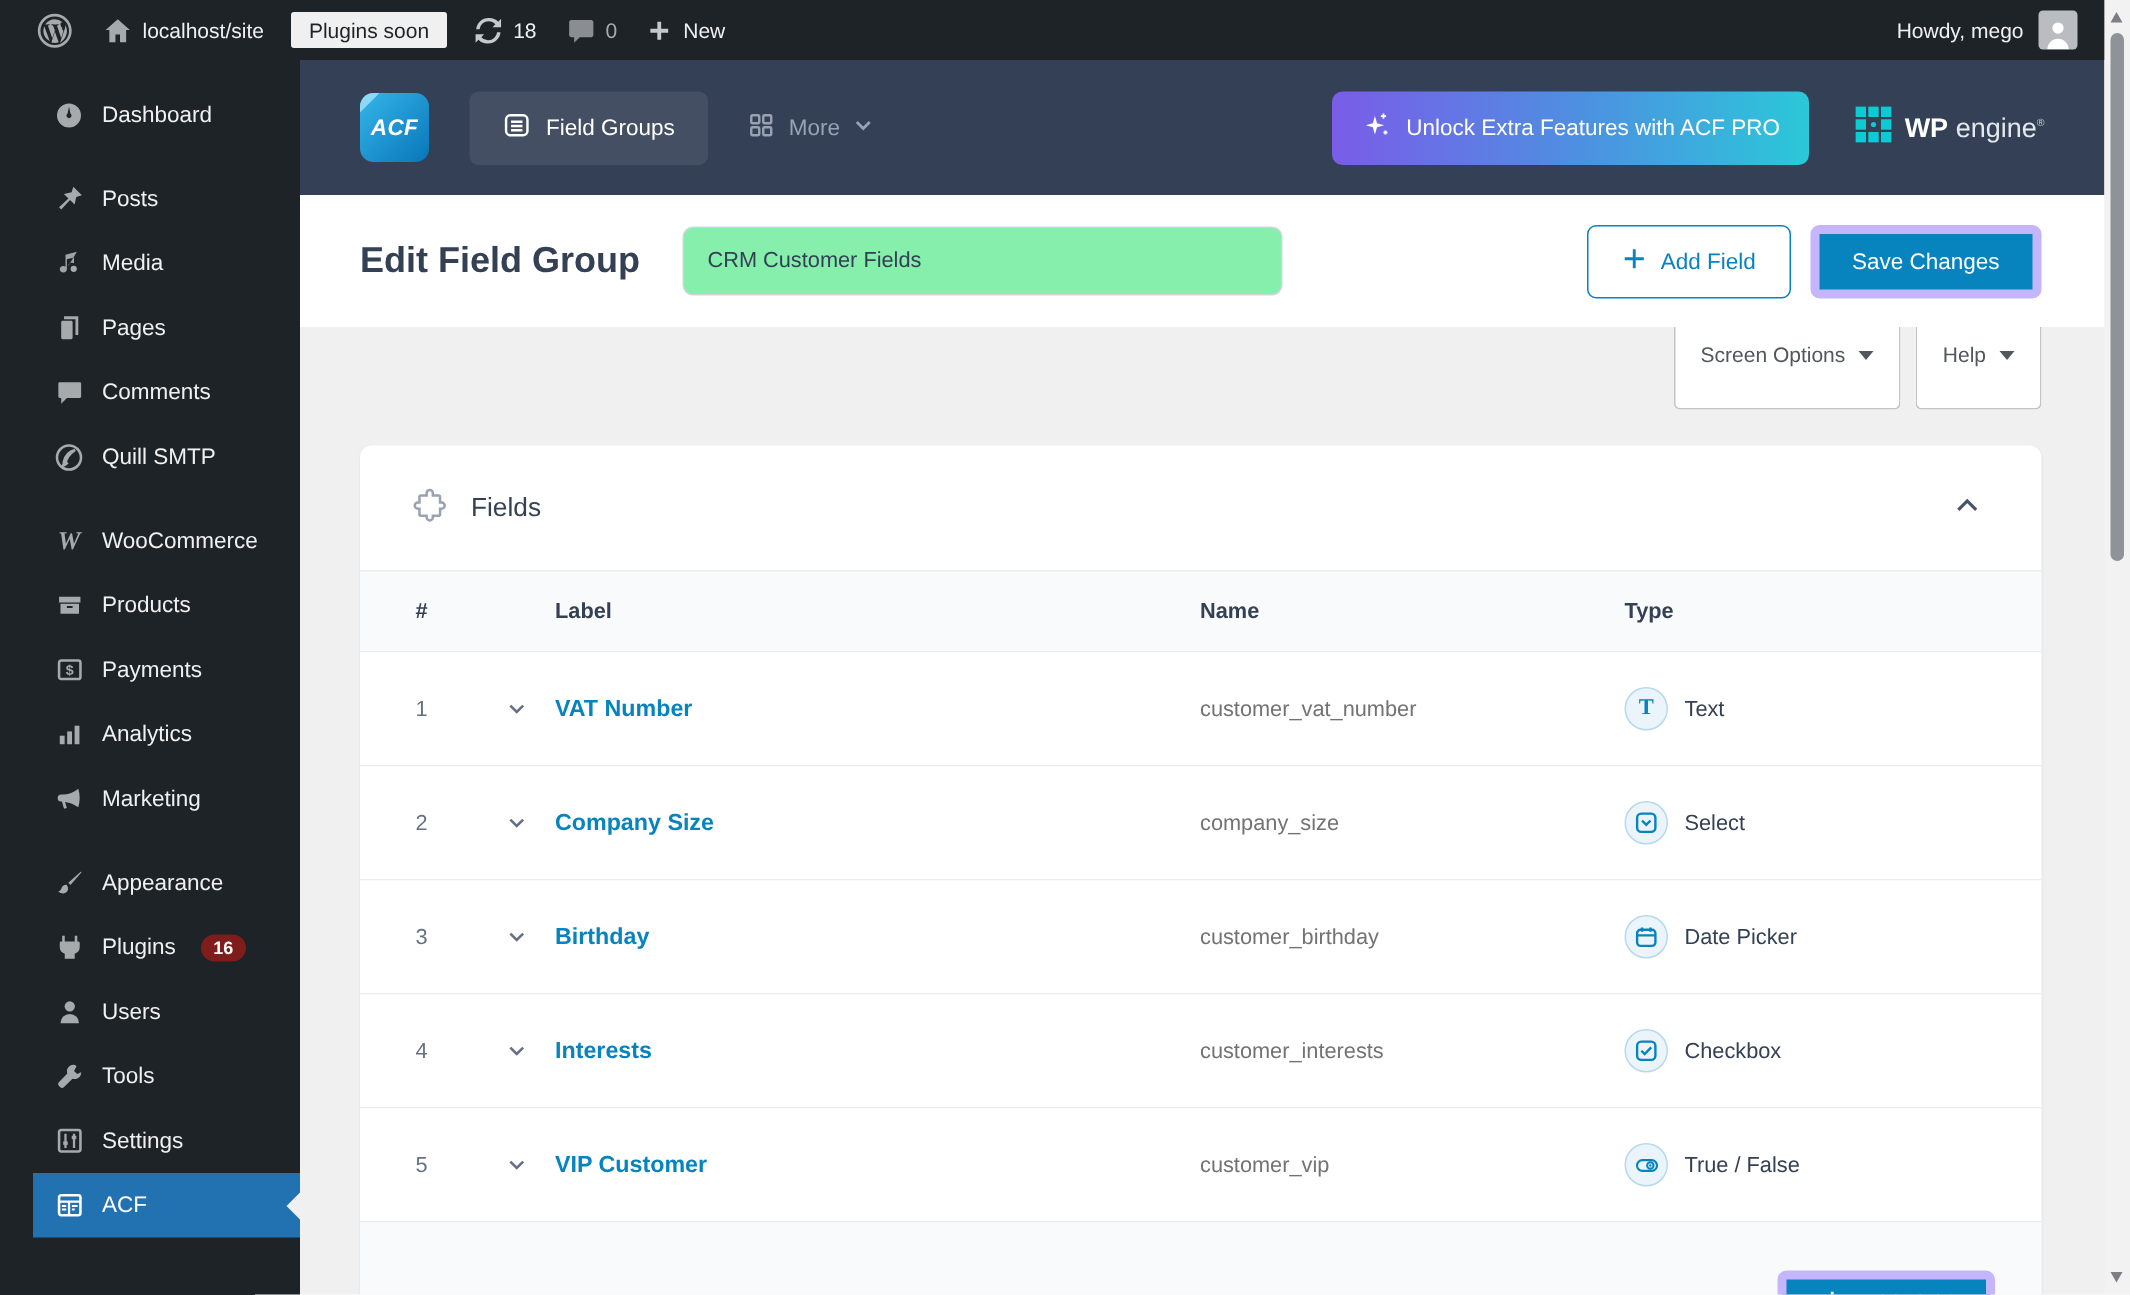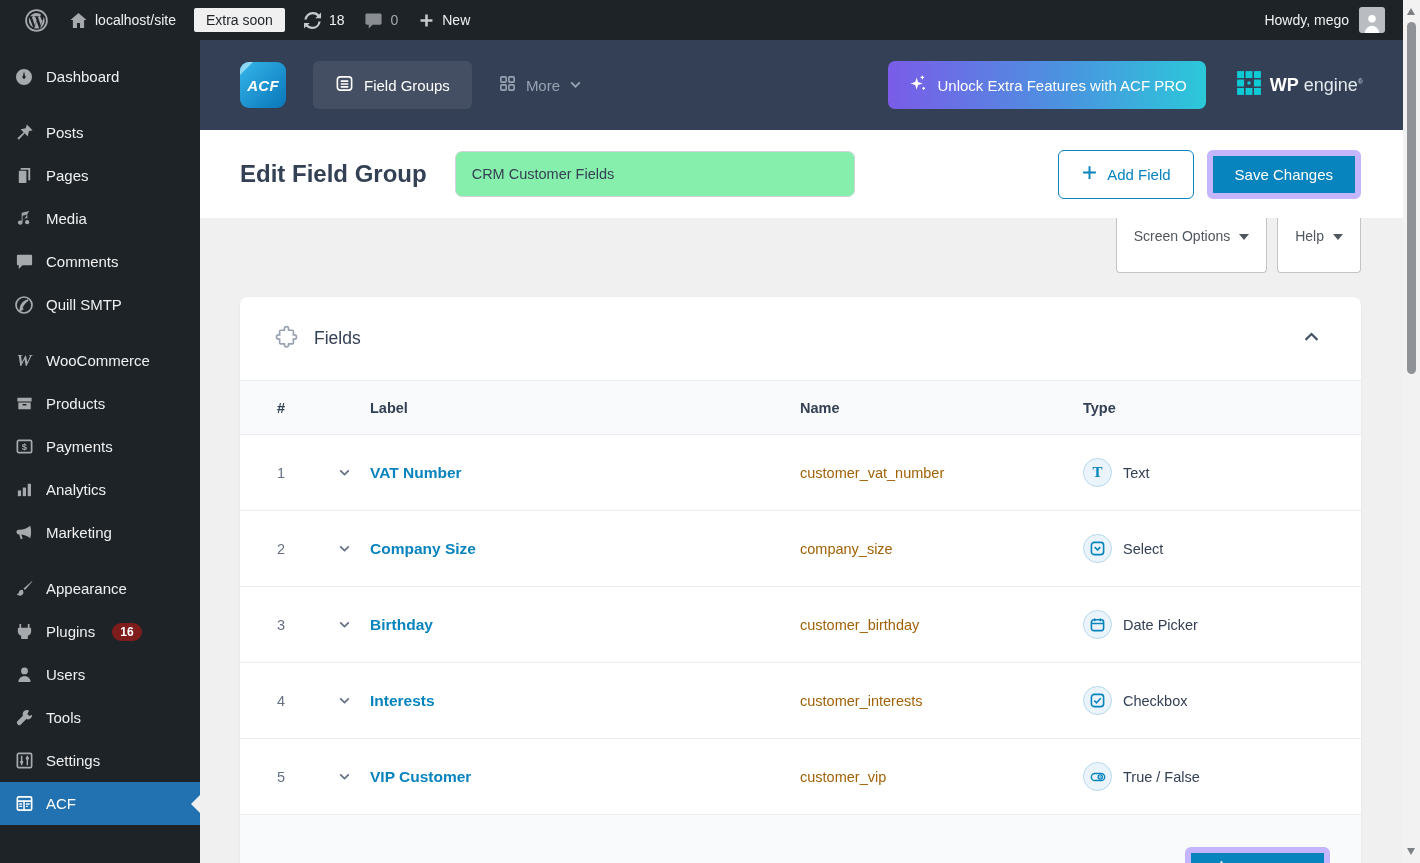--- a/index.html
+++ b/index.html
@@ -133,7 +133,7 @@
     </span>
     <span class="ab-text">localhost/site</span>
   </div>
-  <span class="coming-soon">Extra soon</span>
+  <span class="coming-soon">Plugins soon</span>
   <div class="ab-item">
     <span>
       <svg width="19" height="19" viewBox="0 0 20 20">

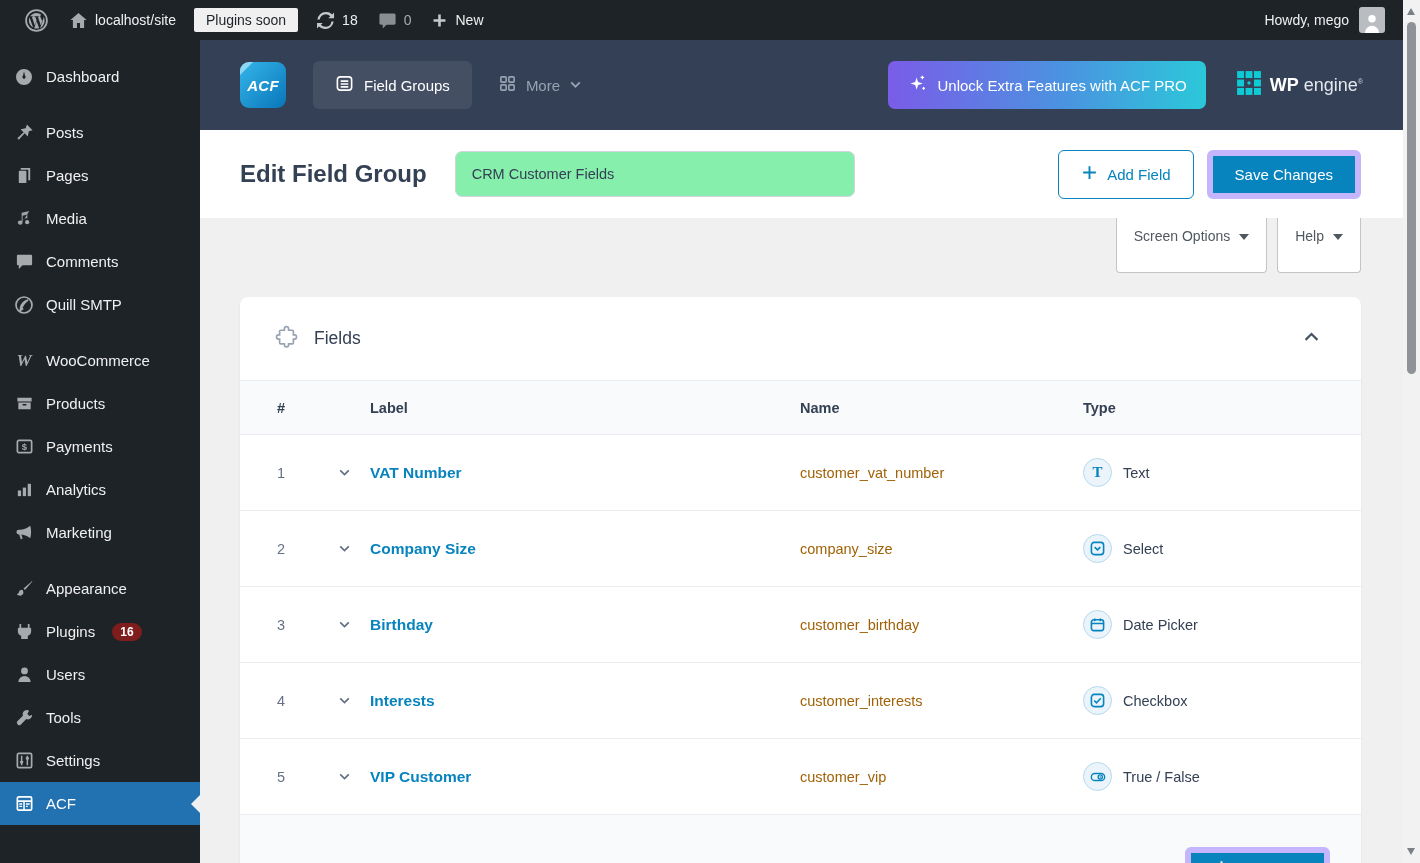--- a/index.html
+++ b/index.html
@@ -23,7 +23,7 @@
   .sidebar { position:fixed; top:40px; left:0; width:200px; bottom:0; background:#1d2327;
     padding-top:15px; z-index:40; }
   .side-item { height:43px; display:flex; align-items:center; gap:11px; padding-left:13px;
-    color:#f0f0f1; font-size:15px; cursor:pointer; position:relative; }
+    color:#f0f0f1; font-size:15px; cursor:pointer; position:relative;margin-left:22px; }
   .side-item .s-icon { width:22px; display:flex; justify-content:center; }
   .side-item.sep { margin-top:13px; }
   .side-item.active { background:#2271b1; color:#fff; }

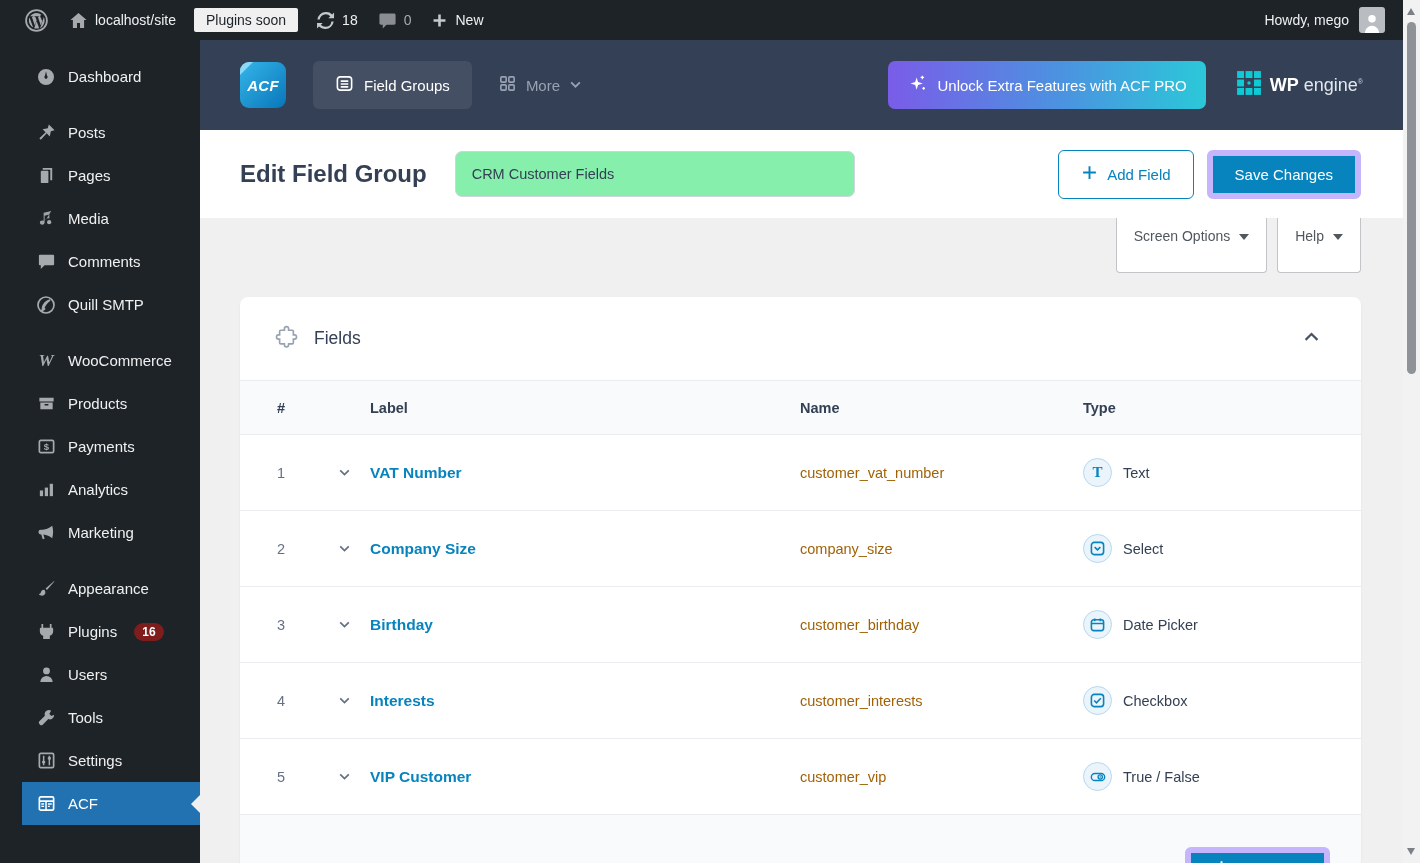--- a/index.html
+++ b/index.html
@@ -189,20 +189,20 @@
   <div class="side-item">
     <span class="s-icon">
         <svg width="19" height="19" viewBox="0 0 20 20" class="fill">
+          <path d="M15 2 7 4v8.3a3 3 0 0 0-1.5-.3C3.9 12 3 13 3 14.2S4 16.5 5.5 16.5 8 15.4 8 14V7.2l5-1.3V10a3 3 0 0 0-1.5-.3c-1.6 0-2.5 1-2.5 2.2" opacity=".95"></path>
+          <circle cx="12.8" cy="13.9" r="2.2"></circle>
+        </svg>
+      </span>
+    <span>Media</span>
+  </div>
+  <div class="side-item">
+    <span class="s-icon">
+        <svg width="19" height="19" viewBox="0 0 20 20" class="fill">
           <path d="M6 2h10v13h-2V4H6z"></path>
           <rect x="4" y="5" width="8" height="13" rx="1"></rect>
         </svg>
       </span>
     <span>Pages</span>
-  </div>
-  <div class="side-item">
-    <span class="s-icon">
-        <svg width="19" height="19" viewBox="0 0 20 20" class="fill">
-          <path d="M15 2 7 4v8.3a3 3 0 0 0-1.5-.3C3.9 12 3 13 3 14.2S4 16.5 5.5 16.5 8 15.4 8 14V7.2l5-1.3V10a3 3 0 0 0-1.5-.3c-1.6 0-2.5 1-2.5 2.2" opacity=".95"></path>
-          <circle cx="12.8" cy="13.9" r="2.2"></circle>
-        </svg>
-      </span>
-    <span>Media</span>
   </div>
   <div class="side-item">
     <span class="s-icon">

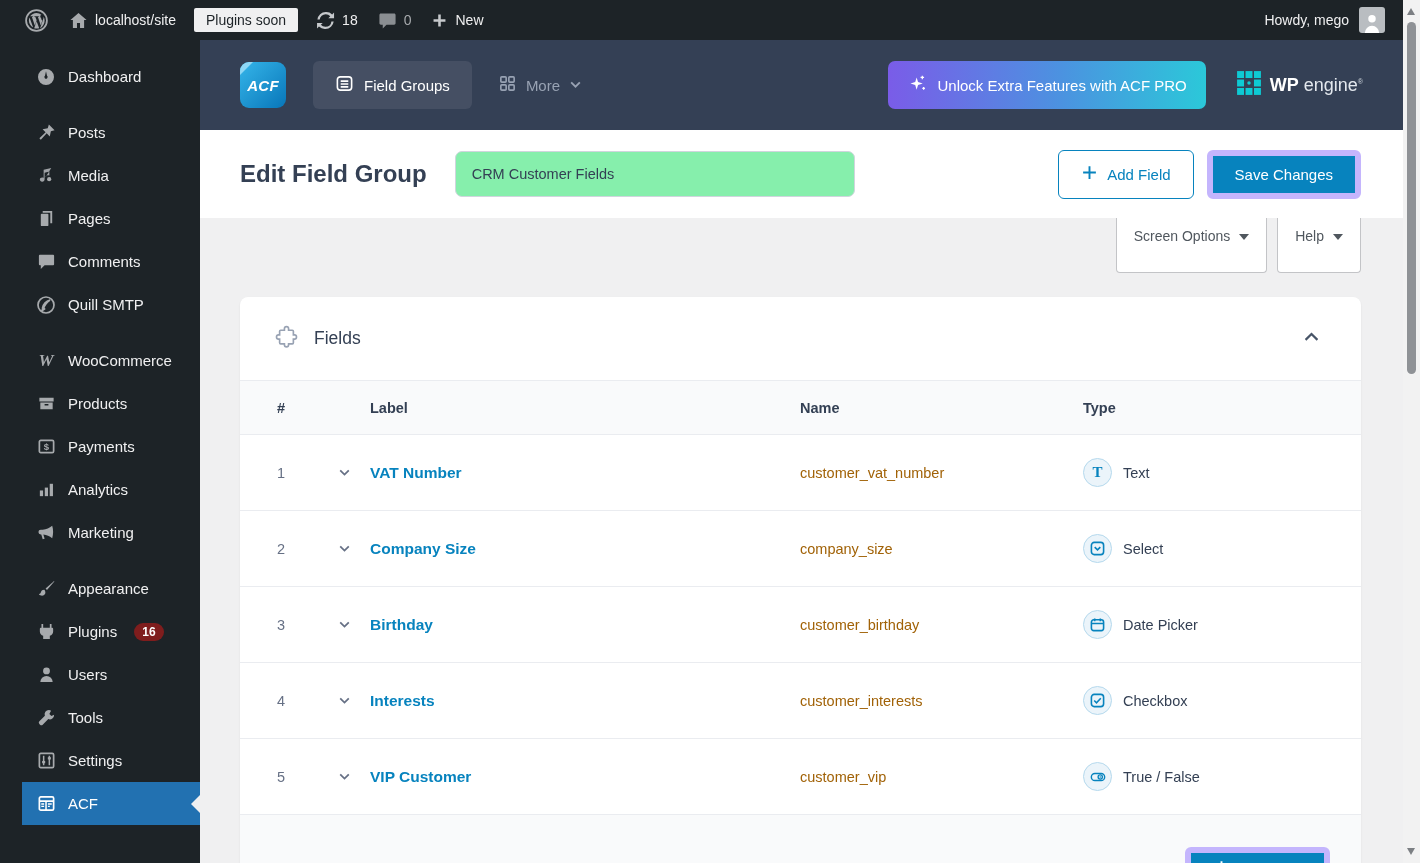--- a/index.html
+++ b/index.html
@@ -96,7 +96,7 @@
   .row-chevron { background:none; border:none; cursor:pointer; width:28px; height:28px;
     display:flex; align-items:center; justify-content:center; }
   .row-label { color:#0783be; font-size:15.5px; font-weight:700; text-decoration:none; cursor:pointer; }
-  .row-name { color:#a16207; font-size:14.5px; }
+  .row-name { color:#737373; font-size:14.5px; }
   .row-type { display:flex; align-items:center; gap:11px; color:#344054; font-size:14.5px; }
   .type-ic { width:29px; height:29px; border-radius:50%; background:#ebf4fa; border:1px solid #b5d9ed;
     display:flex; align-items:center; justify-content:center; color:#0783be; }

